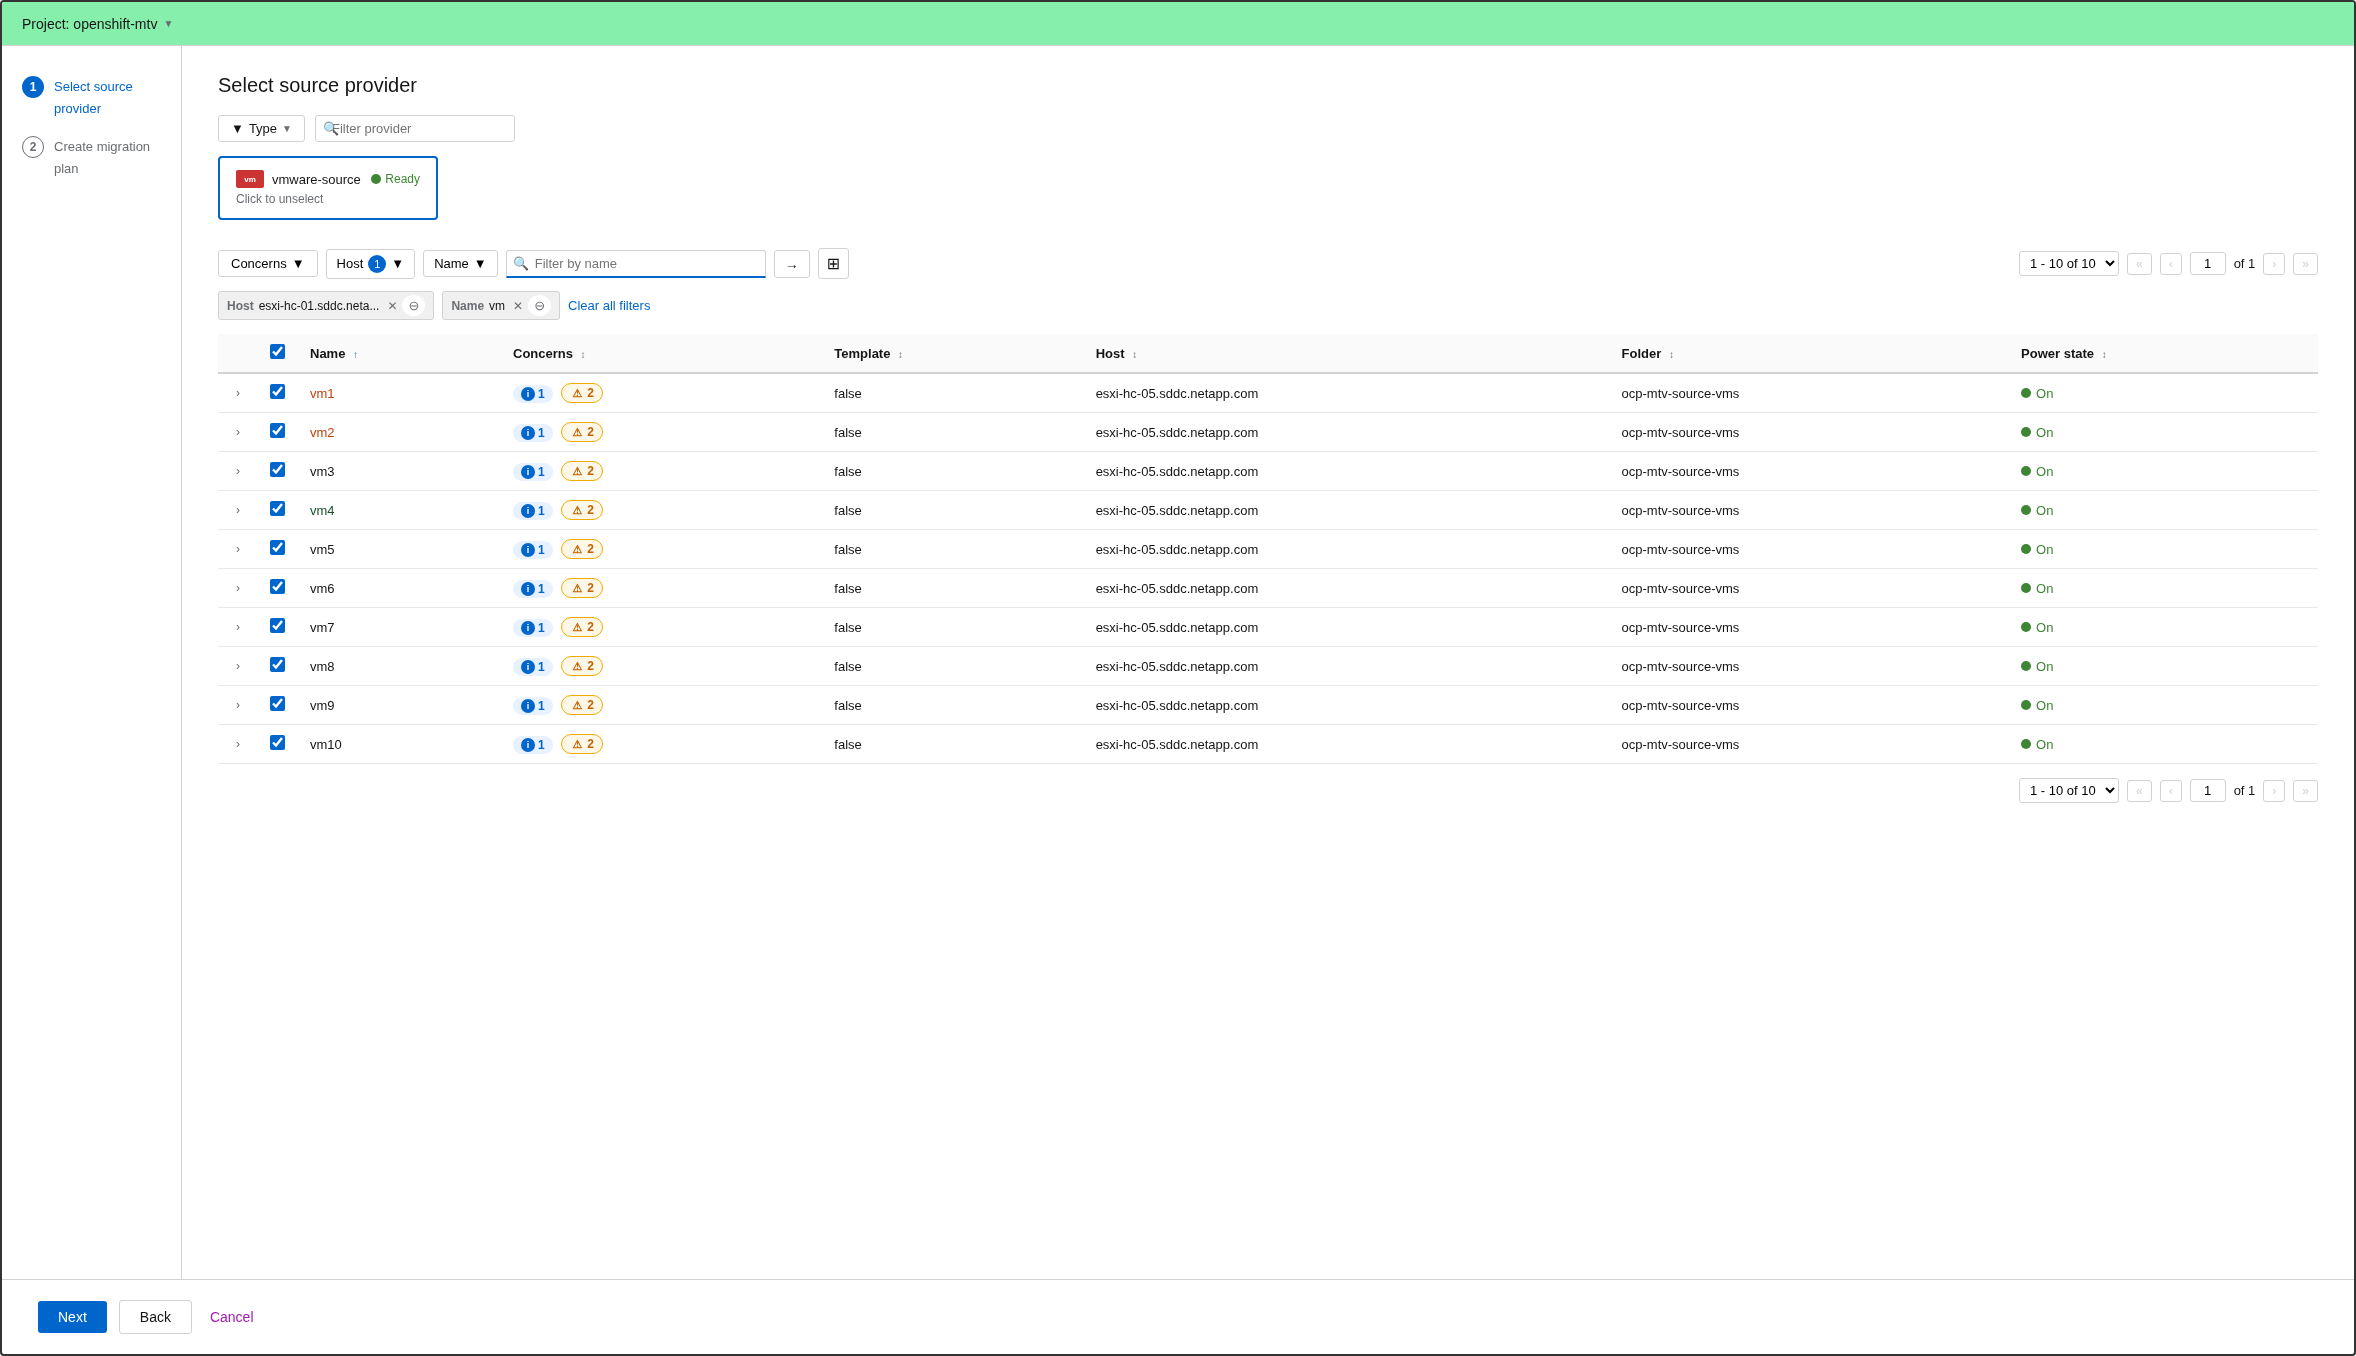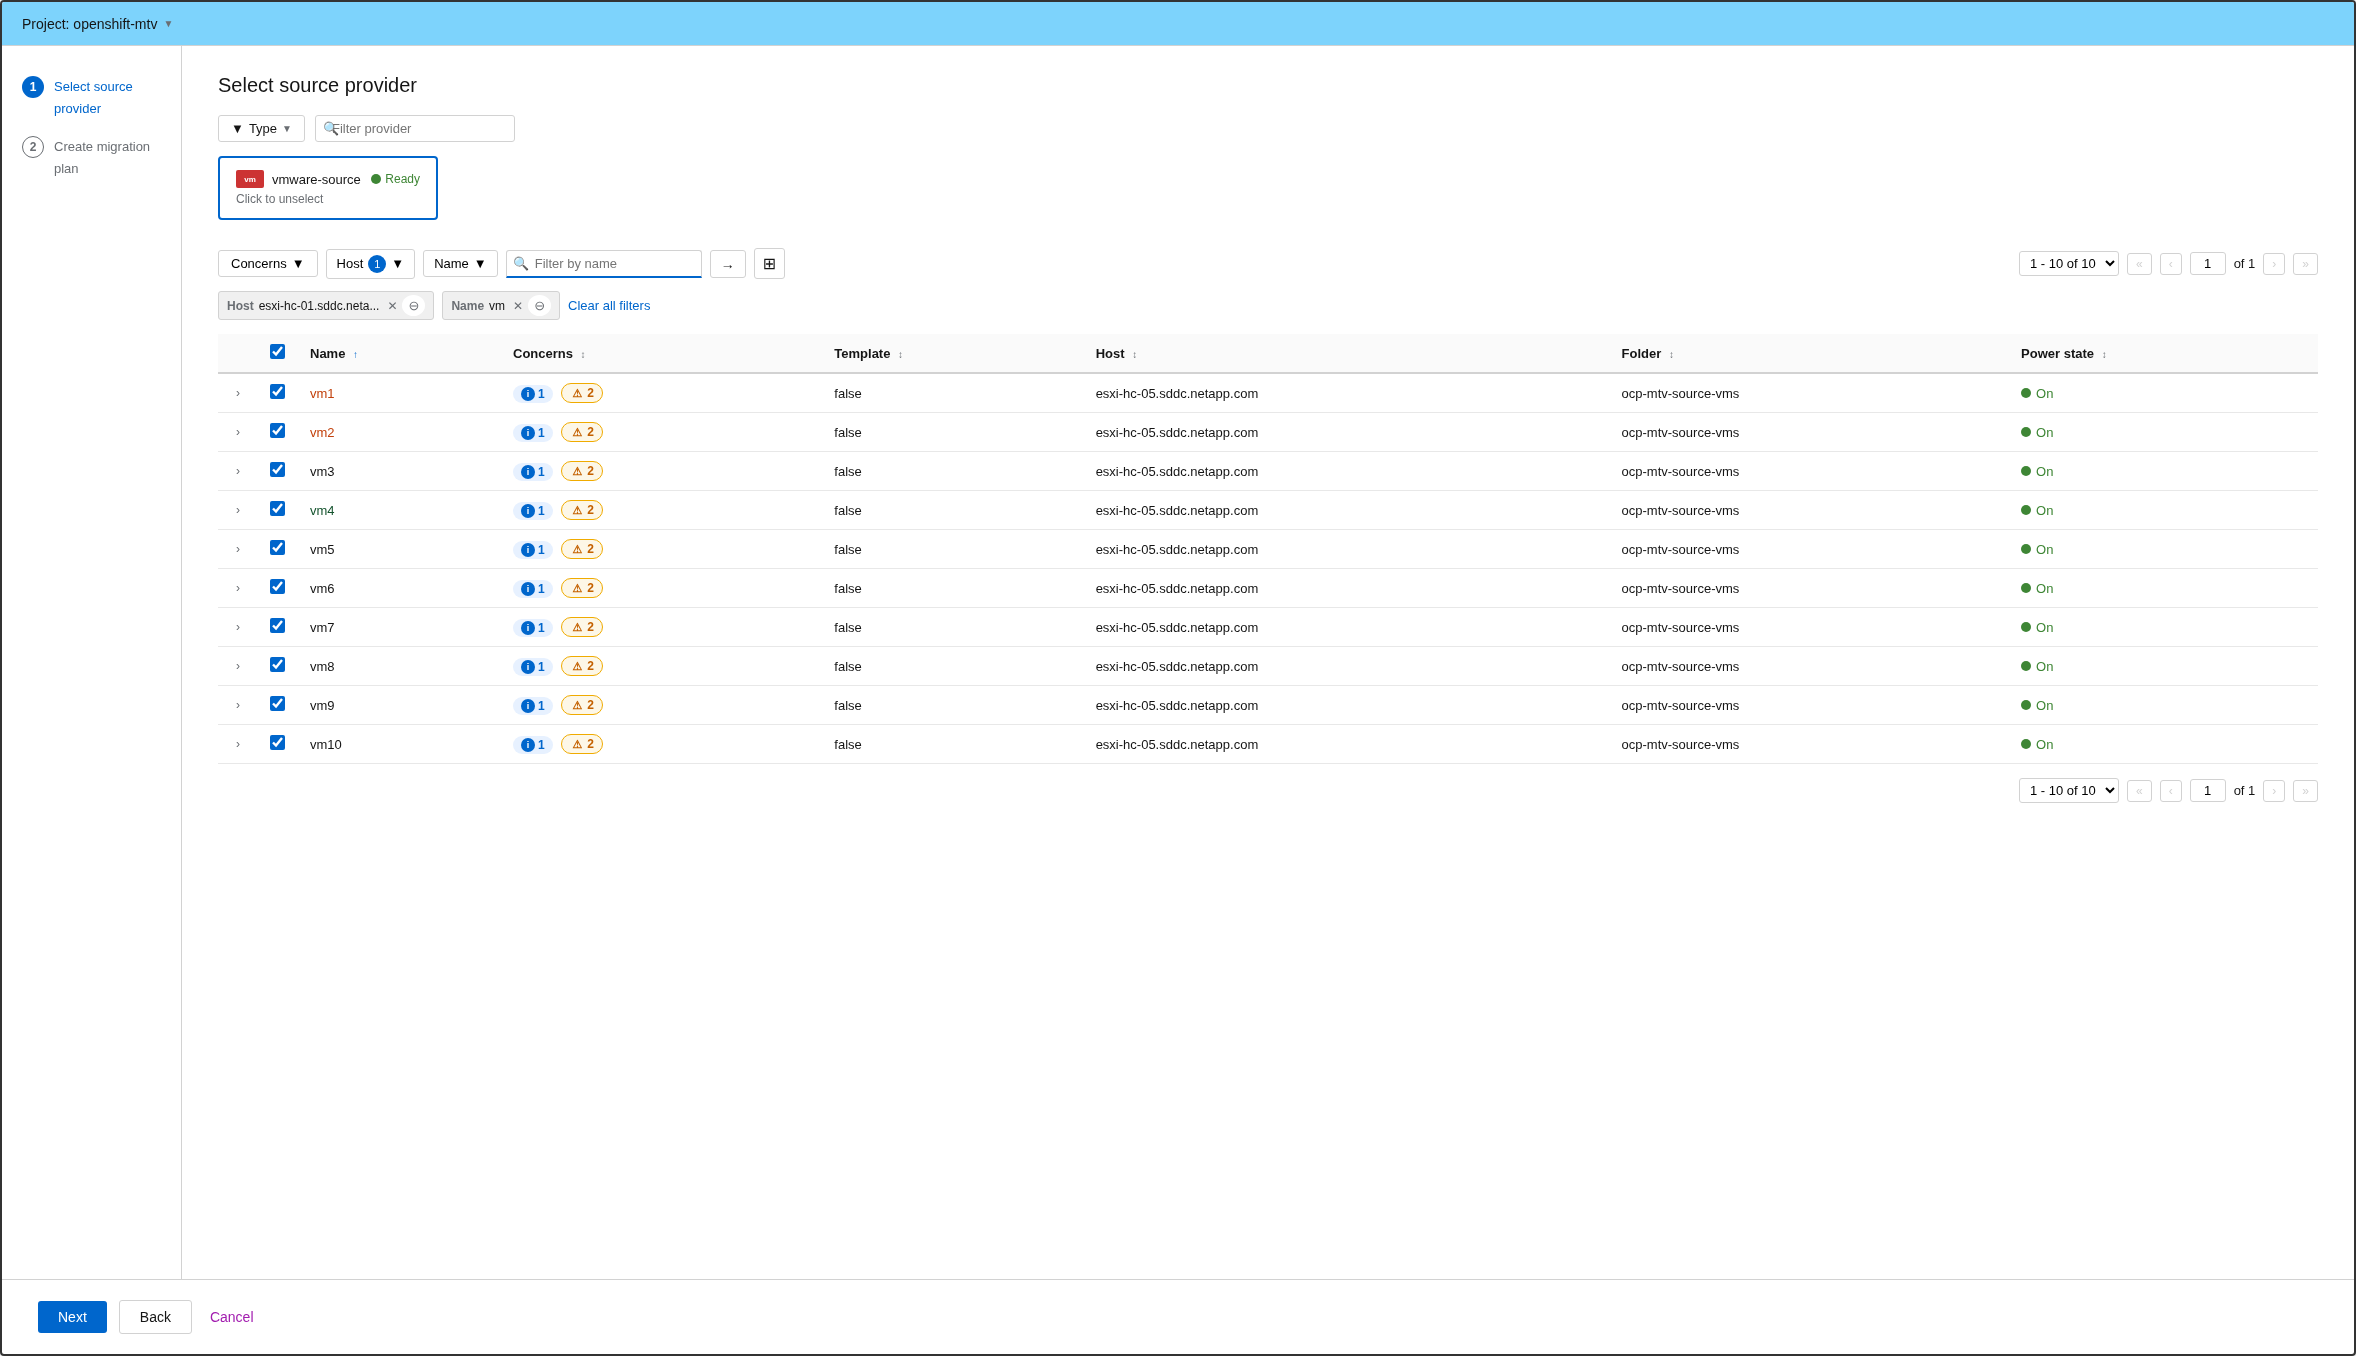--- a/index.html
+++ b/index.html
@@ -22,7 +22,7 @@
       display: flex;
       align-items: center;
       padding: 0 20px;
-      background: #7dd3fc;
+      background: #86efac;
     }
 
     .project-label {

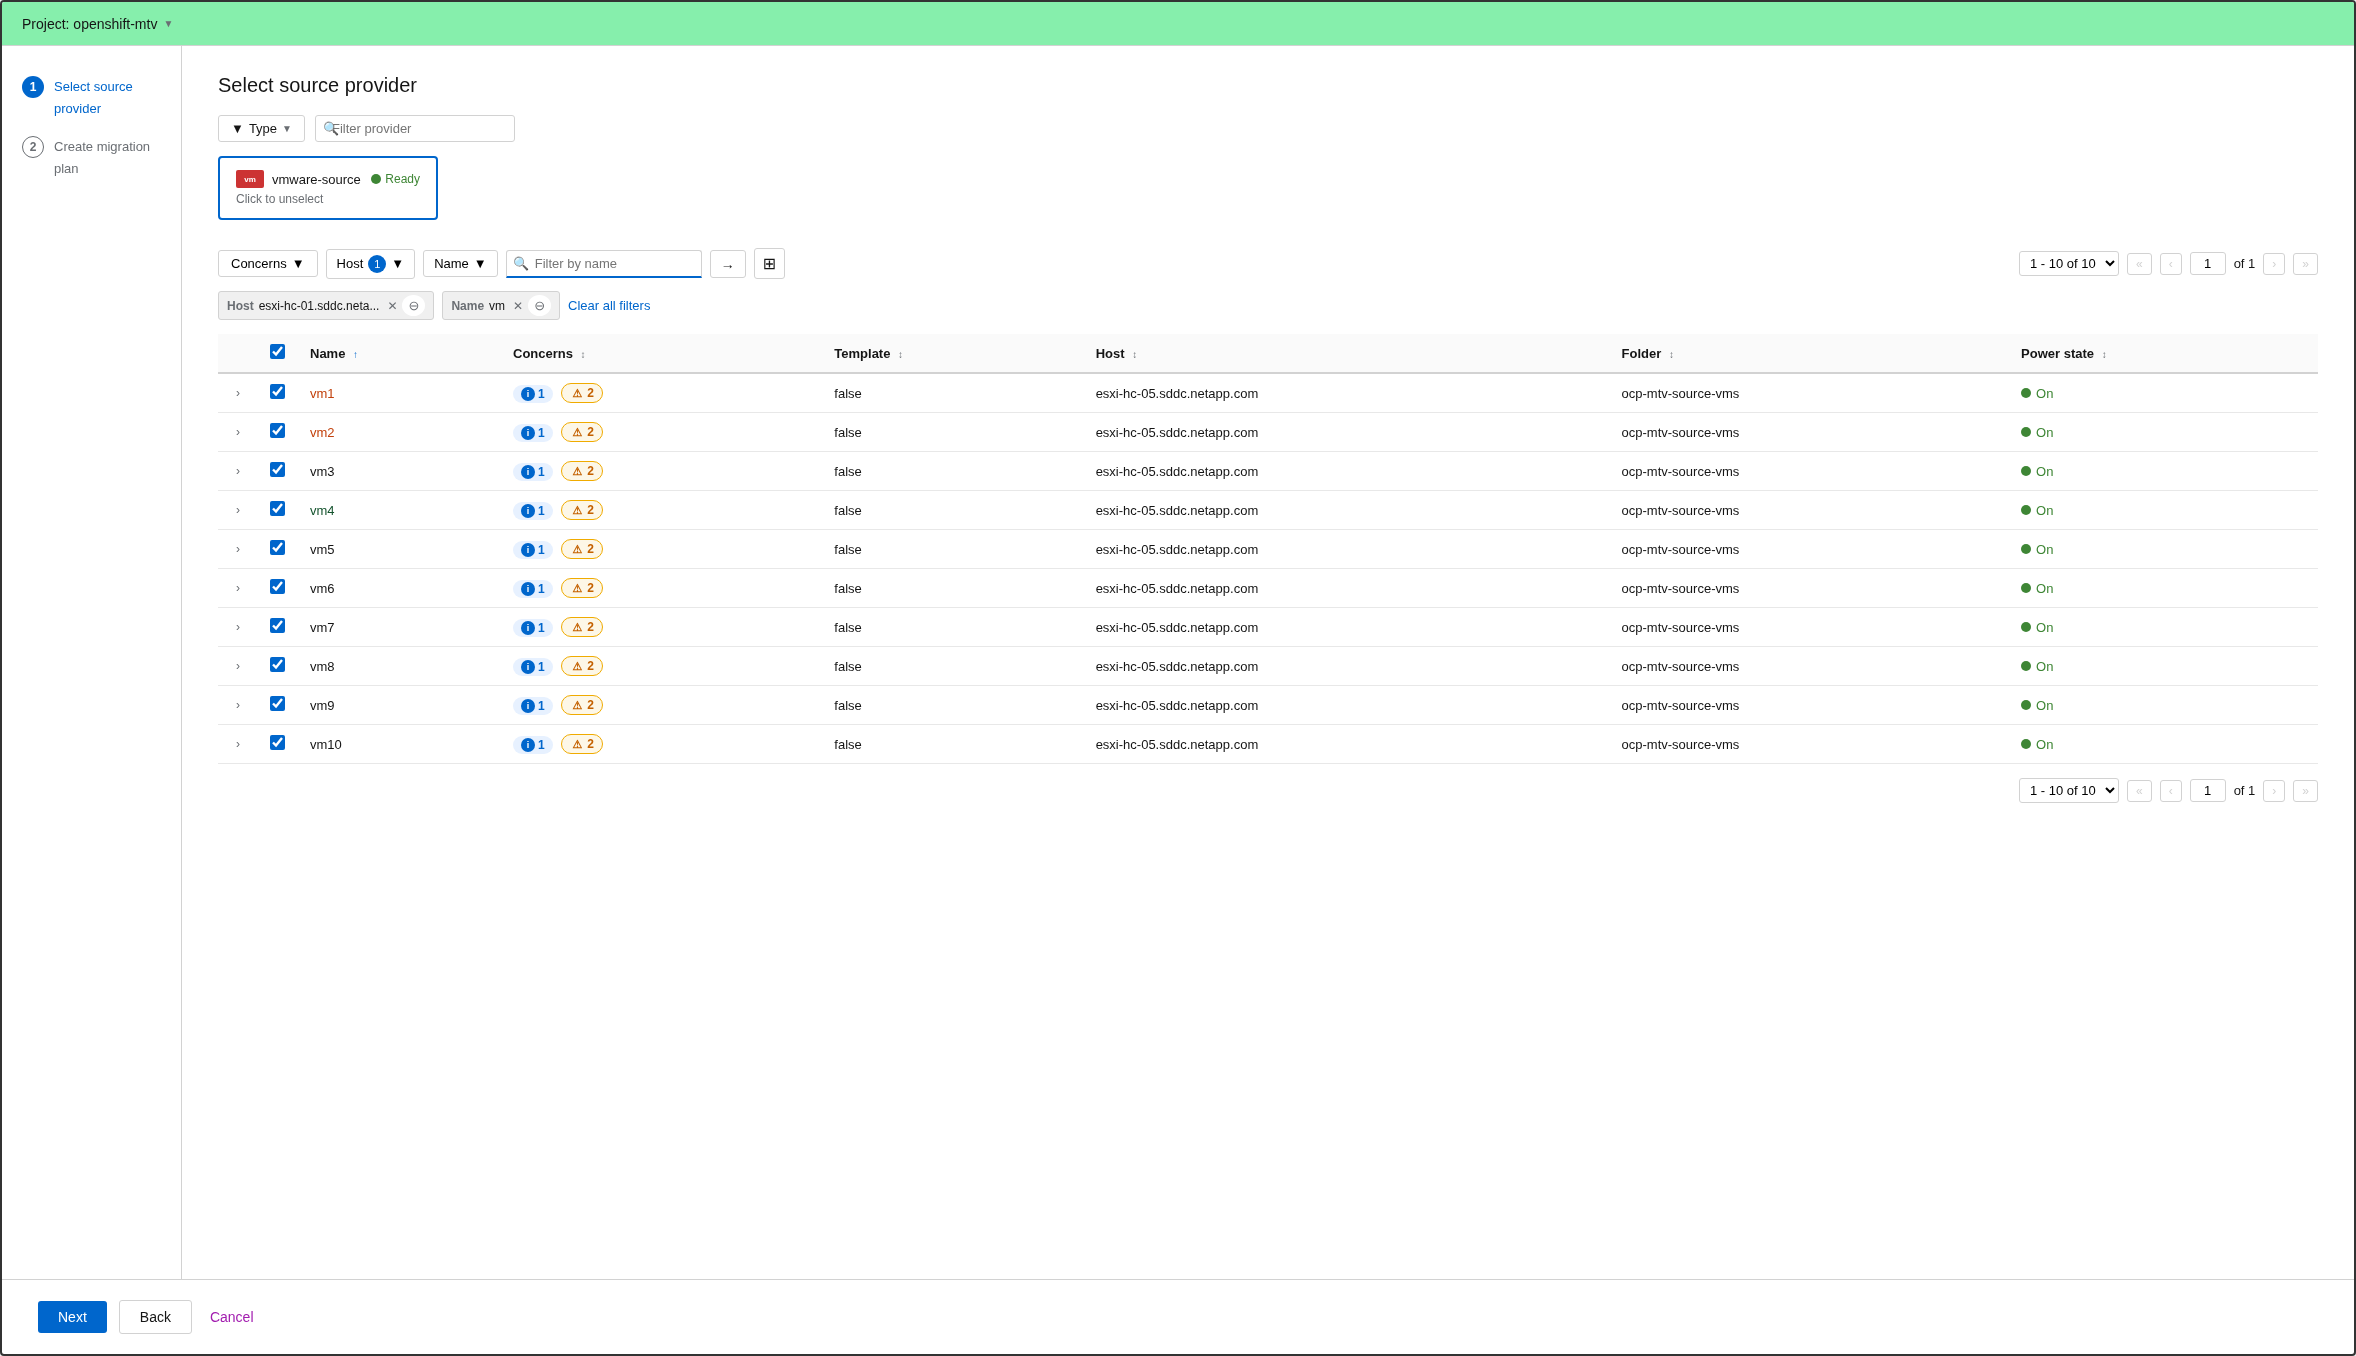--- a/index.html
+++ b/index.html
@@ -290,7 +290,7 @@
       border-radius: 3px 3px 0 0;
       padding: 5px 20px 5px 28px;
       font-size: 13px;
-      width: 196px;
+      width: 260px;
       outline: none;
     }
 

